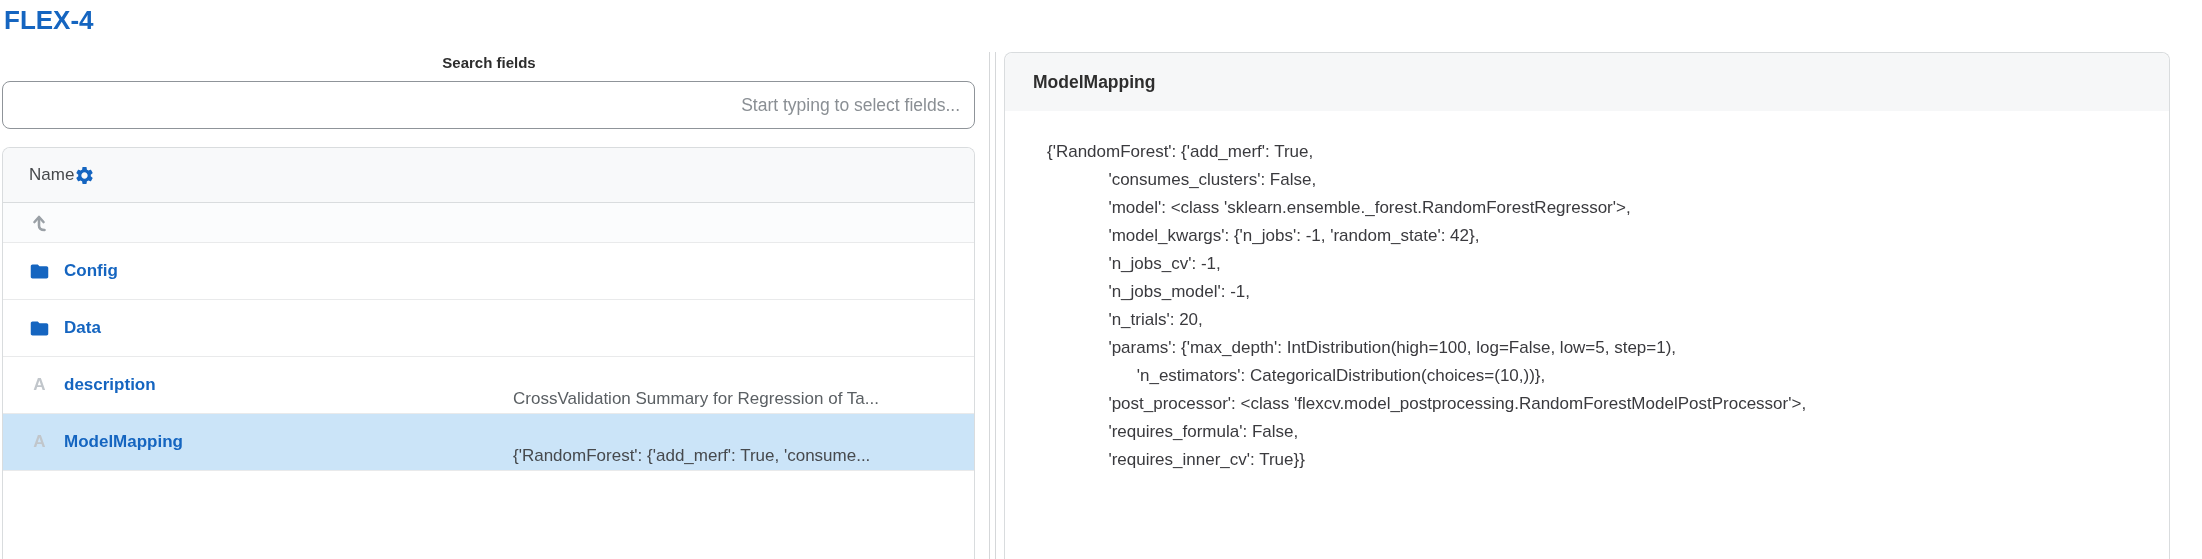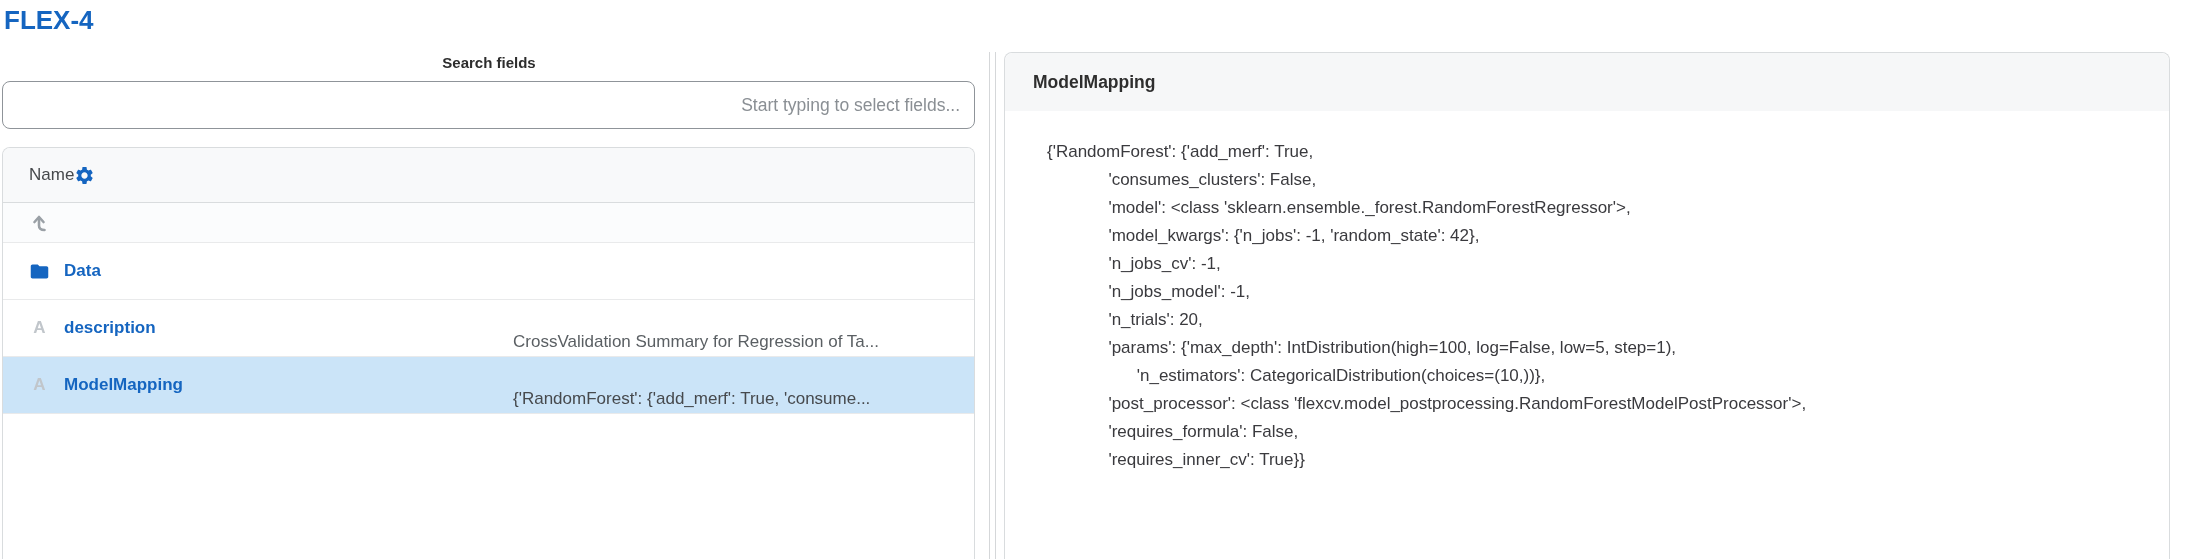--- a/index.html
+++ b/index.html
@@ -141,6 +141,17 @@
       </span>
     </div>
 
+    <div class="row">
+      <div class="cell-name">
+        <span class="icon-box">
+          <svg width="21" height="21" viewBox="0 0 24 24" fill="#1565c0">
+              <path d="M10 4H4c-1.1 0-2 .9-2 2v12c0 1.1.9 2 2 2h16c1.1 0 2-.9 2-2V8c0-1.1-.9-2-2-2h-8l-2-2z"></path>
+            </svg>
+        </span>
+        <span>Config</span>
+      </div>
+      <div class="cell-preview"></div>
+    </div>
 
     <div class="row">
       <div class="cell-name">

